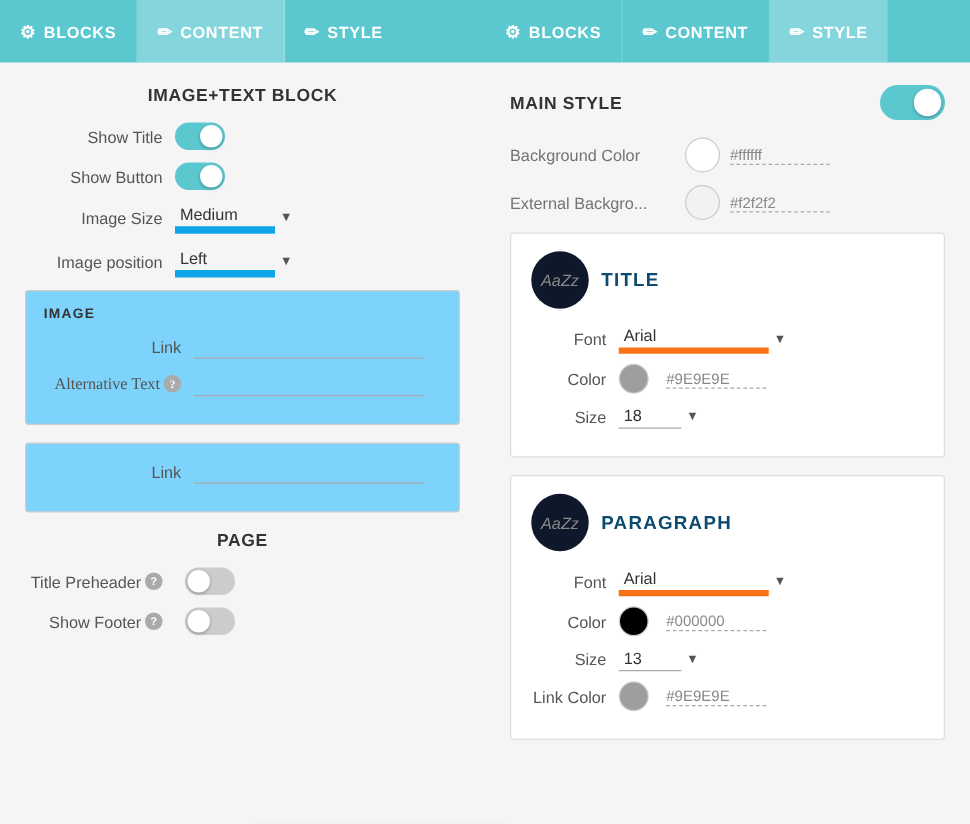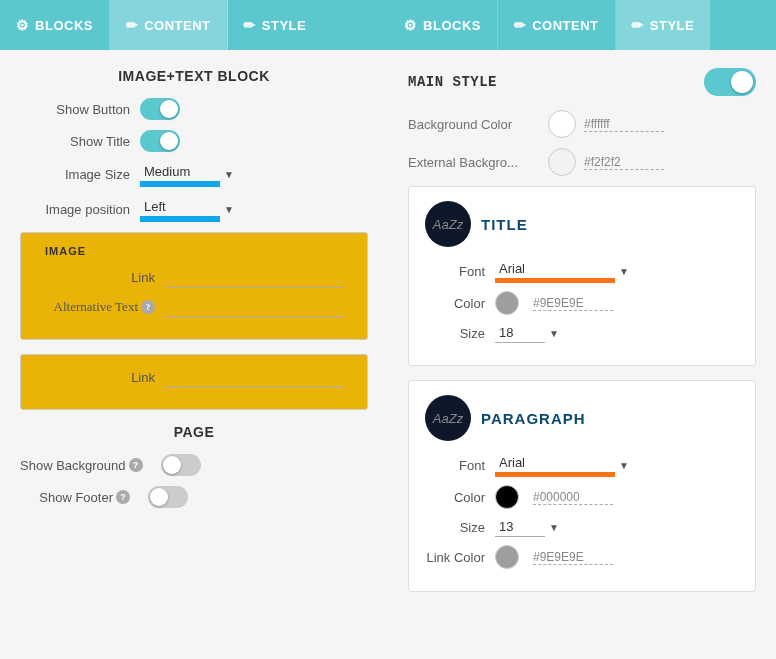--- a/index.html
+++ b/index.html
@@ -467,7 +467,7 @@
   <div class="panel-body">
 
     <div class="main-style-header">
-      <div class="section-title" style="margin-bottom:0;font-family:Liberation Mono, monospace;">MAIN STYLE</div>
+      <div class="section-title" style="margin-bottom:0;">MAIN STYLE</div>
       <div class="big-toggle-track">
         <div class="big-toggle-thumb"></div>
       </div>

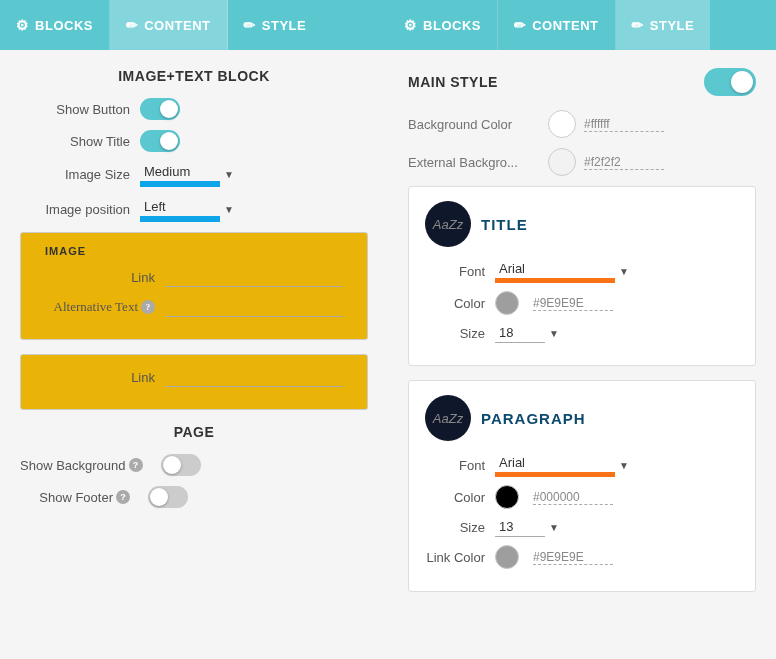--- a/index.html
+++ b/index.html
@@ -354,7 +354,7 @@
     <div class="section-title">IMAGE+TEXT BLOCK</div>
 
     <div class="form-row">
-      <span class="form-label">Show Button</span>
+      <span class="form-label">Show Title</span>
       <div class="toggle-switch">
         <div class="toggle-track on">
           <div class="toggle-thumb"></div>
@@ -363,7 +363,7 @@
     </div>
 
     <div class="form-row">
-      <span class="form-label">Show Title</span>
+      <span class="form-label">Show Button</span>
       <div class="toggle-switch">
         <div class="toggle-track on">
           <div class="toggle-thumb"></div>

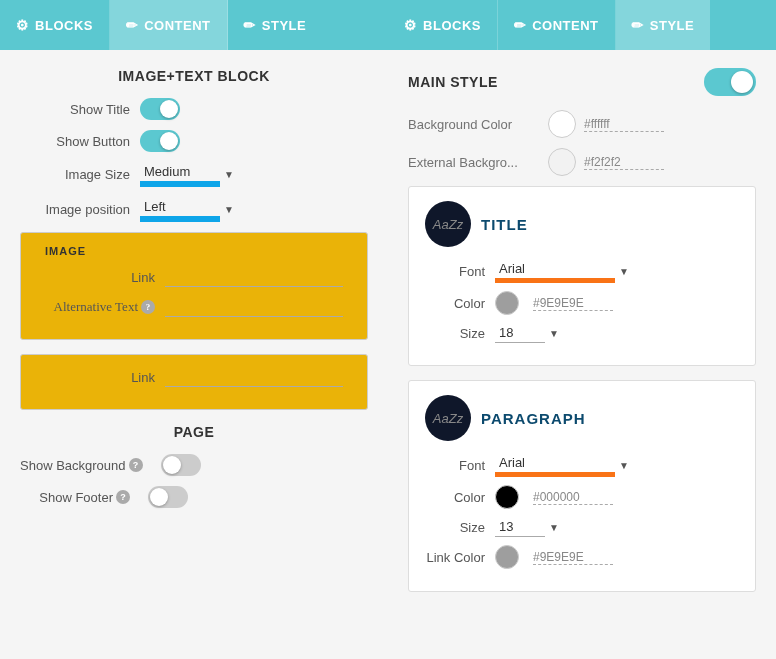--- a/index.html
+++ b/index.html
@@ -163,9 +163,9 @@
     .sub-section {
       border: 1px solid #ccc;
       border-radius: 3px;
-      padding: 12px 24px;
+      padding: 12px 14px;
       margin-bottom: 14px;
-      background: #eab308;
+      background: #7dd3fc;
     }
     .sub-section-title {
       font-size: 11px;

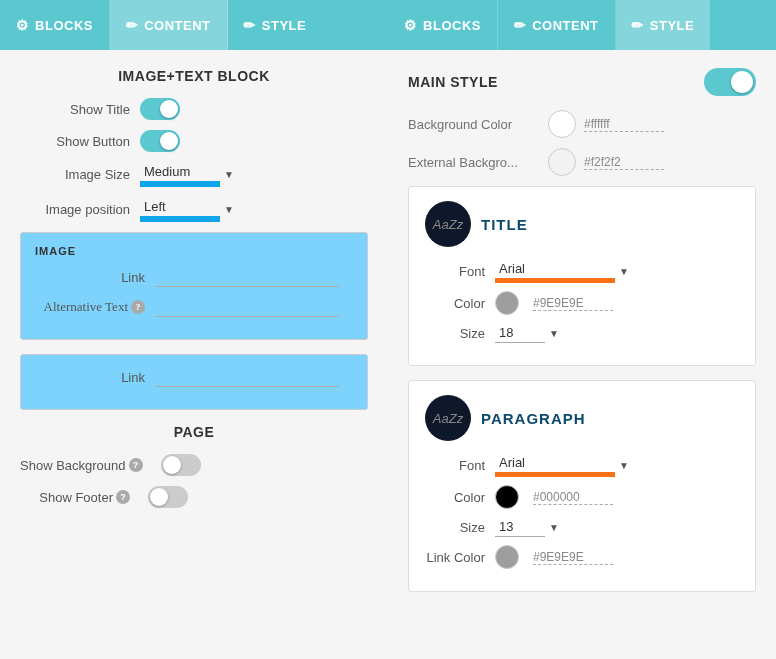--- a/index.html
+++ b/index.html
@@ -422,7 +422,7 @@
 
       <div class="form-row">
         <span class="form-label" style="display:flex;align-items:center;justify-content:flex-end;">
-          <span>Show Background</span>
+          <span>Title Preheader</span>
           <span class="help-icon">?</span>
         </span>
         <div class="toggle-switch" style="margin-left:8px;">

